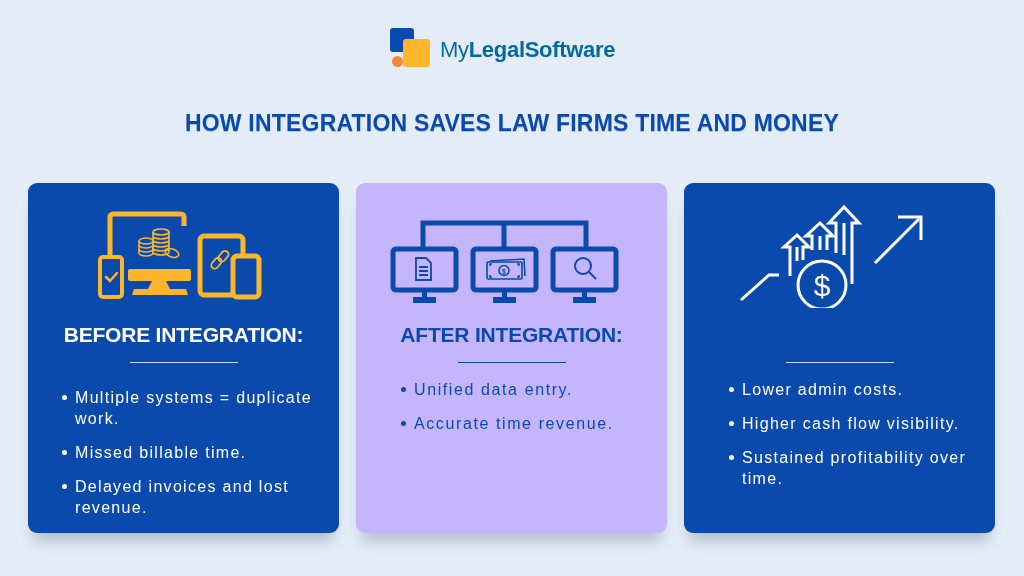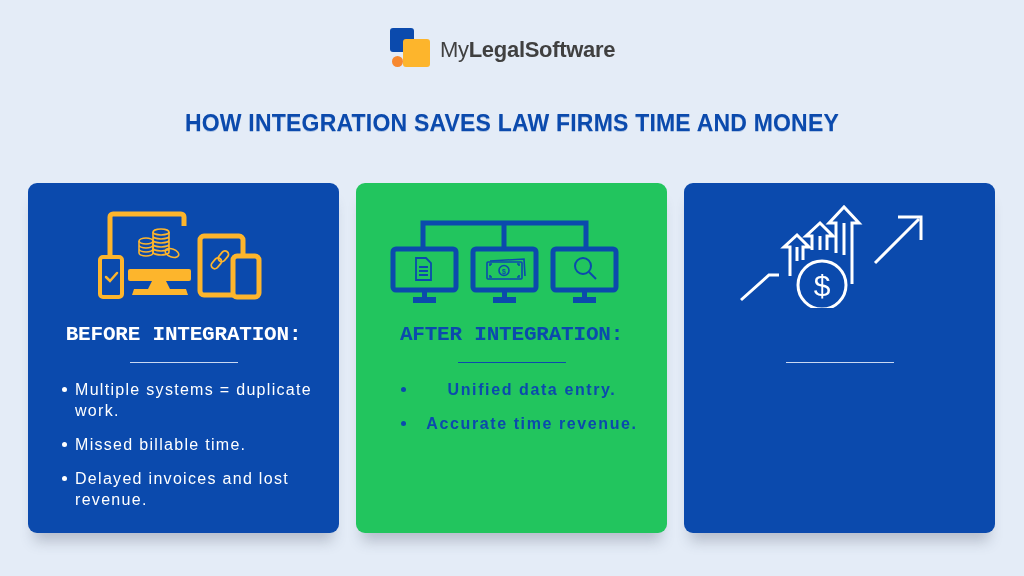--- a/index.html
+++ b/index.html
@@ -17,7 +17,7 @@
     .logo-mark .sq-blue { position: absolute; left: 0; top: 2px; width: 24px; height: 24px; background: #0b4aad; border-radius: 3px; }
     .logo-mark .sq-yellow { position: absolute; left: 13px; top: 13px; width: 27px; height: 28px; background: #fdb52c; border-radius: 3px; }
     .logo-mark .dot-orange { position: absolute; left: 2px; top: 30px; width: 11px; height: 11px; background: #f7882f; border-radius: 50%; }
-    .logo-text { font-family: "Liberation Sans", sans-serif; font-size: 22px; color: #404040; letter-spacing: -0.3px; margin-top: 4px; }
+    .logo-text { font-family: "Liberation Sans", sans-serif; font-size: 22px; color: #0369a1; letter-spacing: -0.3px; margin-top: 4px; }
     .logo-text .light { font-weight: 400; }
     .logo-text .bold { font-weight: 700; }
 

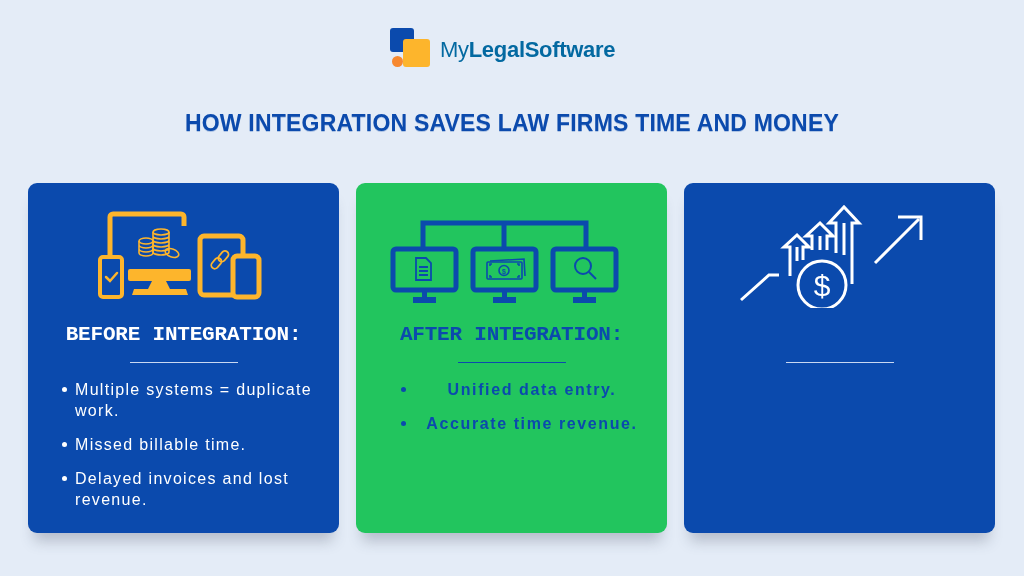--- a/index.html
+++ b/index.html
@@ -45,7 +45,7 @@
     .card-title {
       position: absolute; left: 0; right: 0; top: 140px;
       text-align: center;
-      font-family: Liberation Mono, monospace; font-weight: 700;
+      font-family: Liberation Sans, sans-serif; font-weight: 700;
       font-size: 21px; letter-spacing: -0.2px;
     }
     .card-divider {

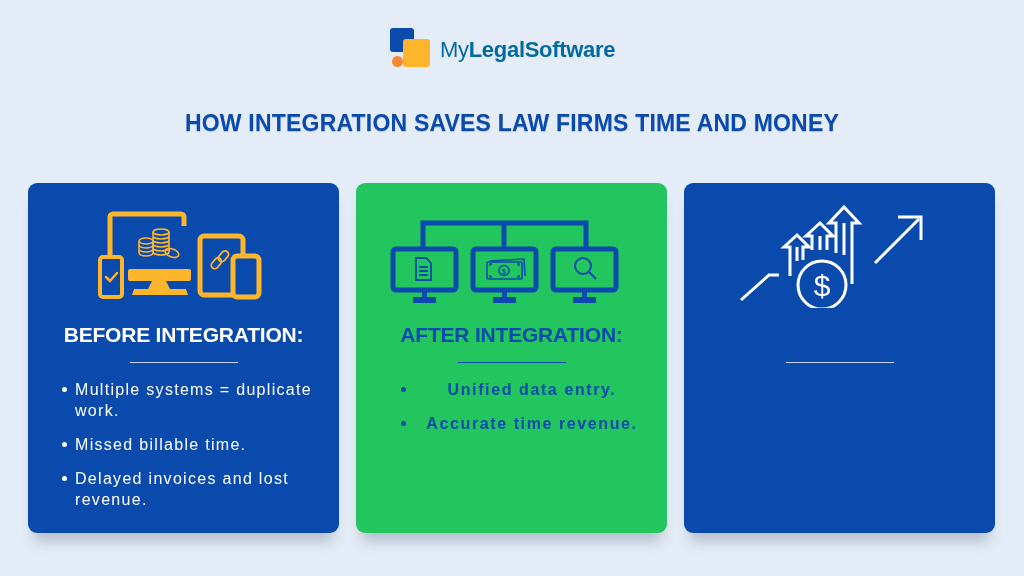--- a/index.html
+++ b/index.html
@@ -36,7 +36,7 @@
       box-shadow: 0 14px 14px -6px rgba(60,70,90,0.28);
     }
     .card.blue { background: #0b4aad; color: #ffffff; }
-    .card.yellow { background: #22c55e; color: #0b4aad; }
+    .card.yellow { background: #c4b5fd; color: #0b4aad; }
     .card-1 { left: 28px; }
     .card-2 { left: 356px; }
     .card-3 { left: 684px; }

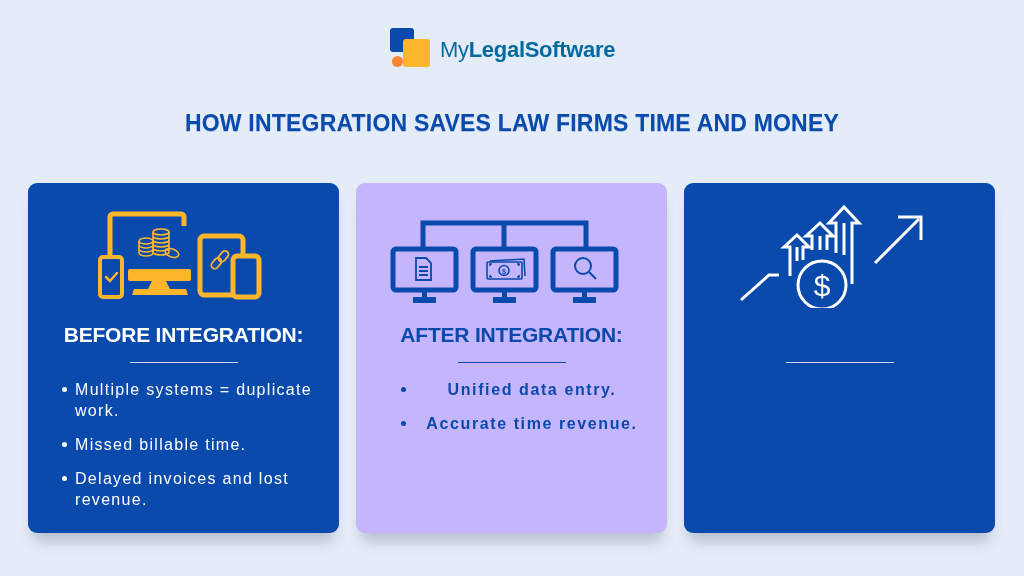--- a/index.html
+++ b/index.html
@@ -56,7 +56,7 @@
     .card.yellow .card-divider { background: #0b4aad; }
 
     .card-list { position: absolute; top: 196px; list-style: none; }
-    .card-1 .card-list { left: 33px; width: 260px; }
+    .card-1 .card-list { left: 33px; width: 260px; margin-top: 8px; }
     .card-2 .card-list { left: 44px; width: 250px; }
     .card-3 .card-list { left: 44px; width: 250px; }
     .card-list li {

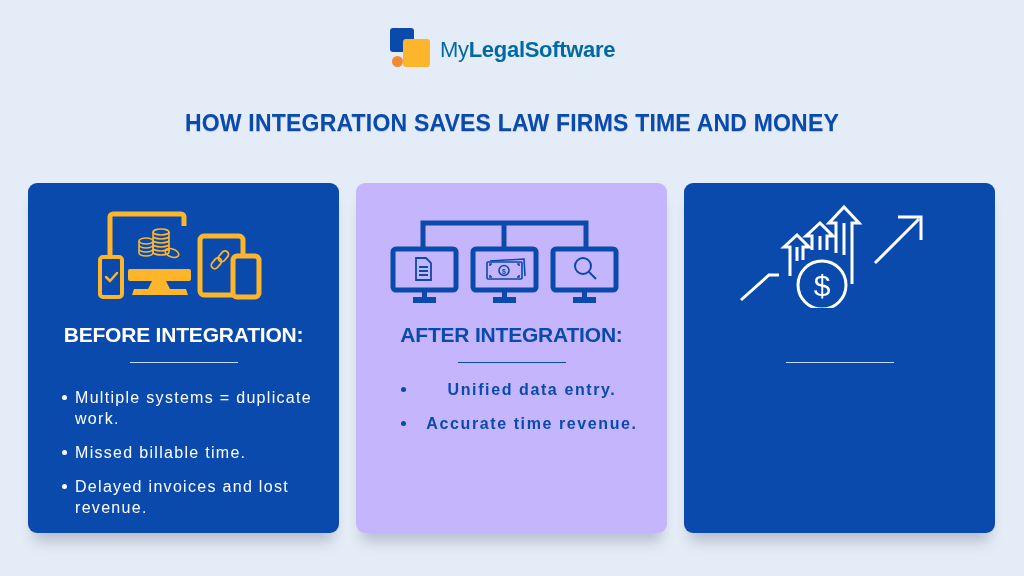--- a/index.html
+++ b/index.html
@@ -65,7 +65,7 @@
       font-size: 16px; line-height: 21px; letter-spacing: 1.3px;
       margin-bottom: 13px;
     }
-    .card.yellow .card-list li { font-weight: 700; letter-spacing: 1.6px; text-align: center; }
+    .card.yellow .card-list li { font-weight: 400; letter-spacing: 1.6px; }
     .card-list li::before {
       content: ""; position: absolute; left: 1px; top: 8px;
       width: 5px; height: 5px; border-radius: 50%; background: currentColor;

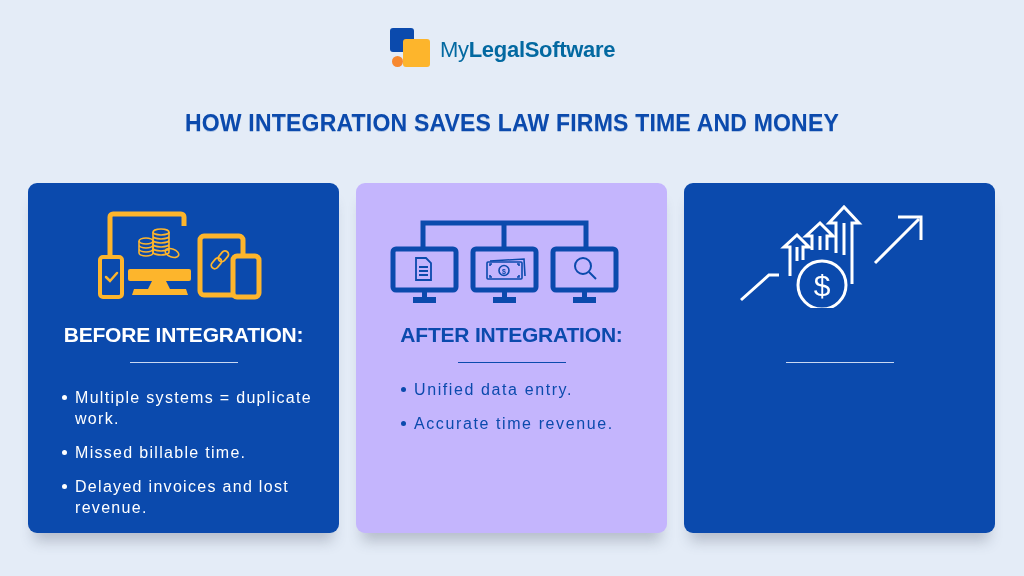--- a/index.html
+++ b/index.html
@@ -195,6 +195,11 @@
     <text x="138" y="113" text-anchor="middle" font-family="Liberation Sans, sans-serif" font-size="30" fill="#ffffff">$</text>
   </svg>
   <div class="card-divider"></div>
+  <ul class="card-list">
+    <li>Lower admin costs.</li>
+    <li>Higher cash flow visibility.</li>
+    <li>Sustained profitability over time.</li>
+  </ul>
 </section>
 
 </body></html>

